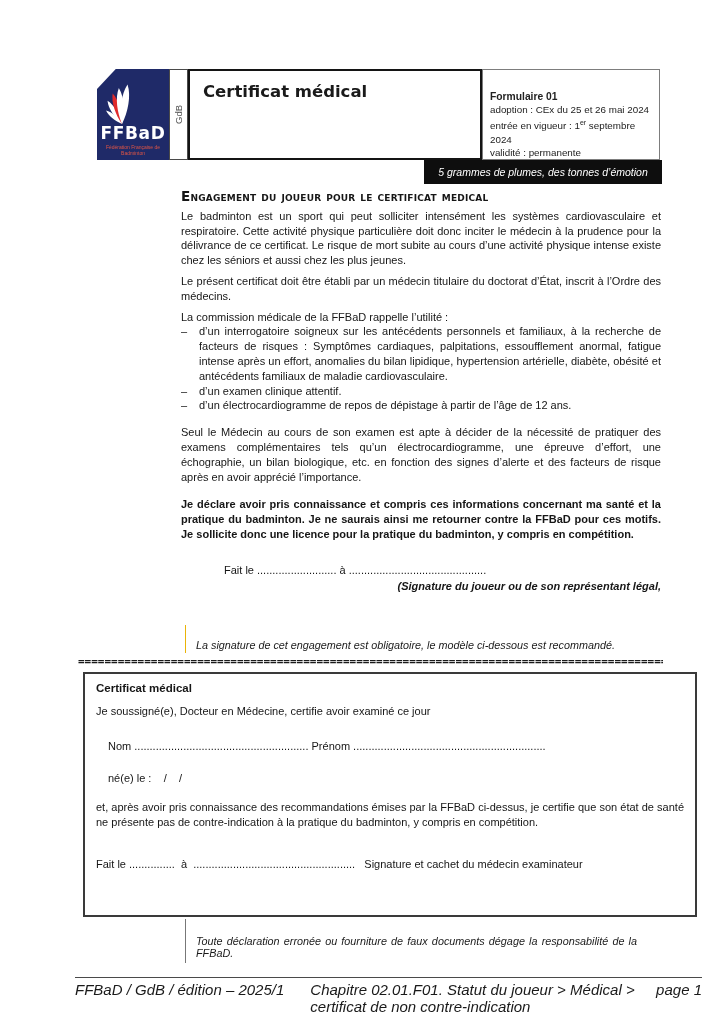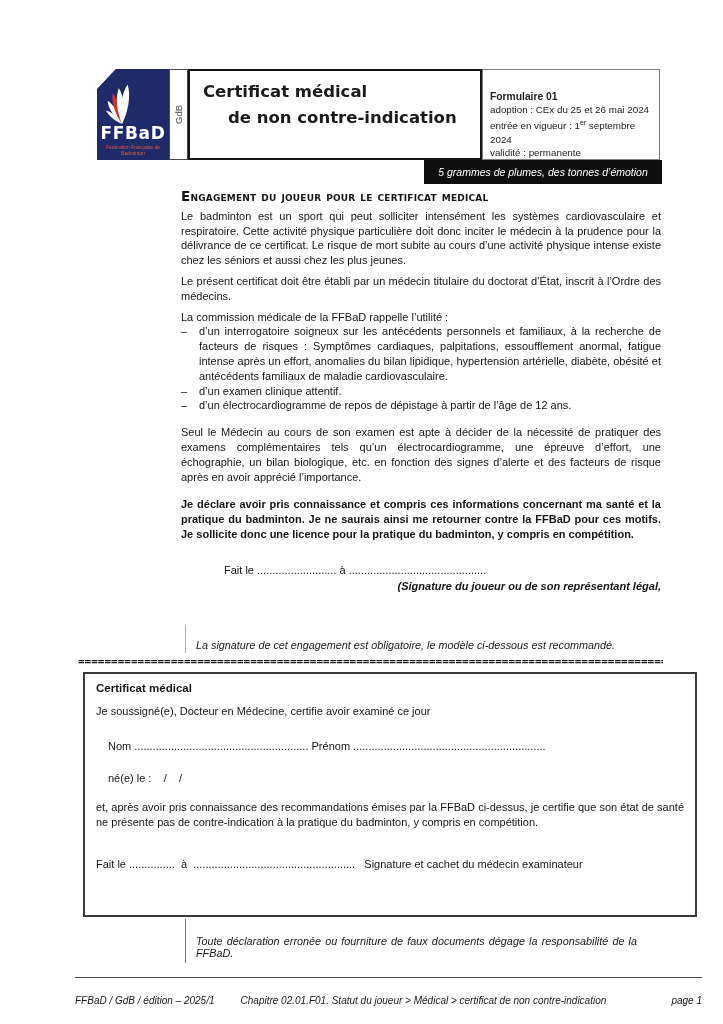--- a/index.html
+++ b/index.html
@@ -136,7 +136,6 @@
 
   <div class="title-cell">
     <div class="title-l1">Certificat médical</div>
-    <div class="title-l2">de non contre-indication</div>
   </div>
 
   <div class="form-cell">

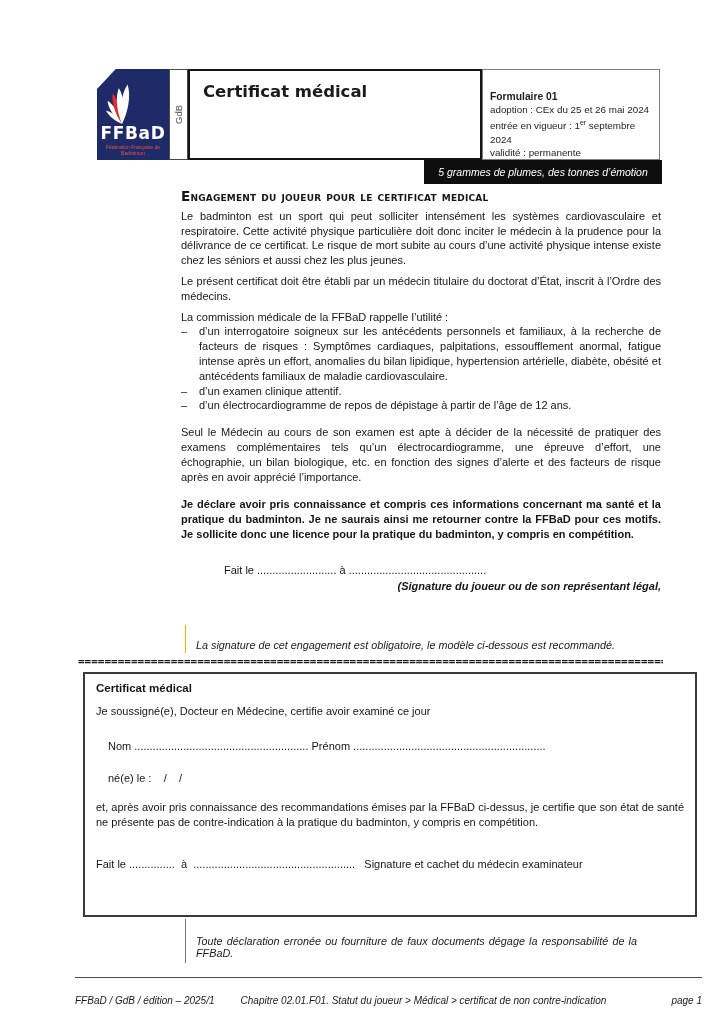--- a/index.html
+++ b/index.html
@@ -104,9 +104,9 @@
   
   .footer {
     position:absolute; left:75px; top:977px; width:627px;
-    border-top:1px solid #4a4a4a; padding-top:17px;
+    border-top:1px solid #4a4a4a; padding-top:3px;
     display:flex; justify-content:center; align-items:baseline;
-    font-style:italic; font-size:10px; color:#1a1a1a;
+    font-style:italic; font-size:15px; color:#1a1a1a;
   }
   .footer .f-mid { flex:1; margin-left:26px; text-align:left; }
   .footer .f-right { margin-left:12px; }

